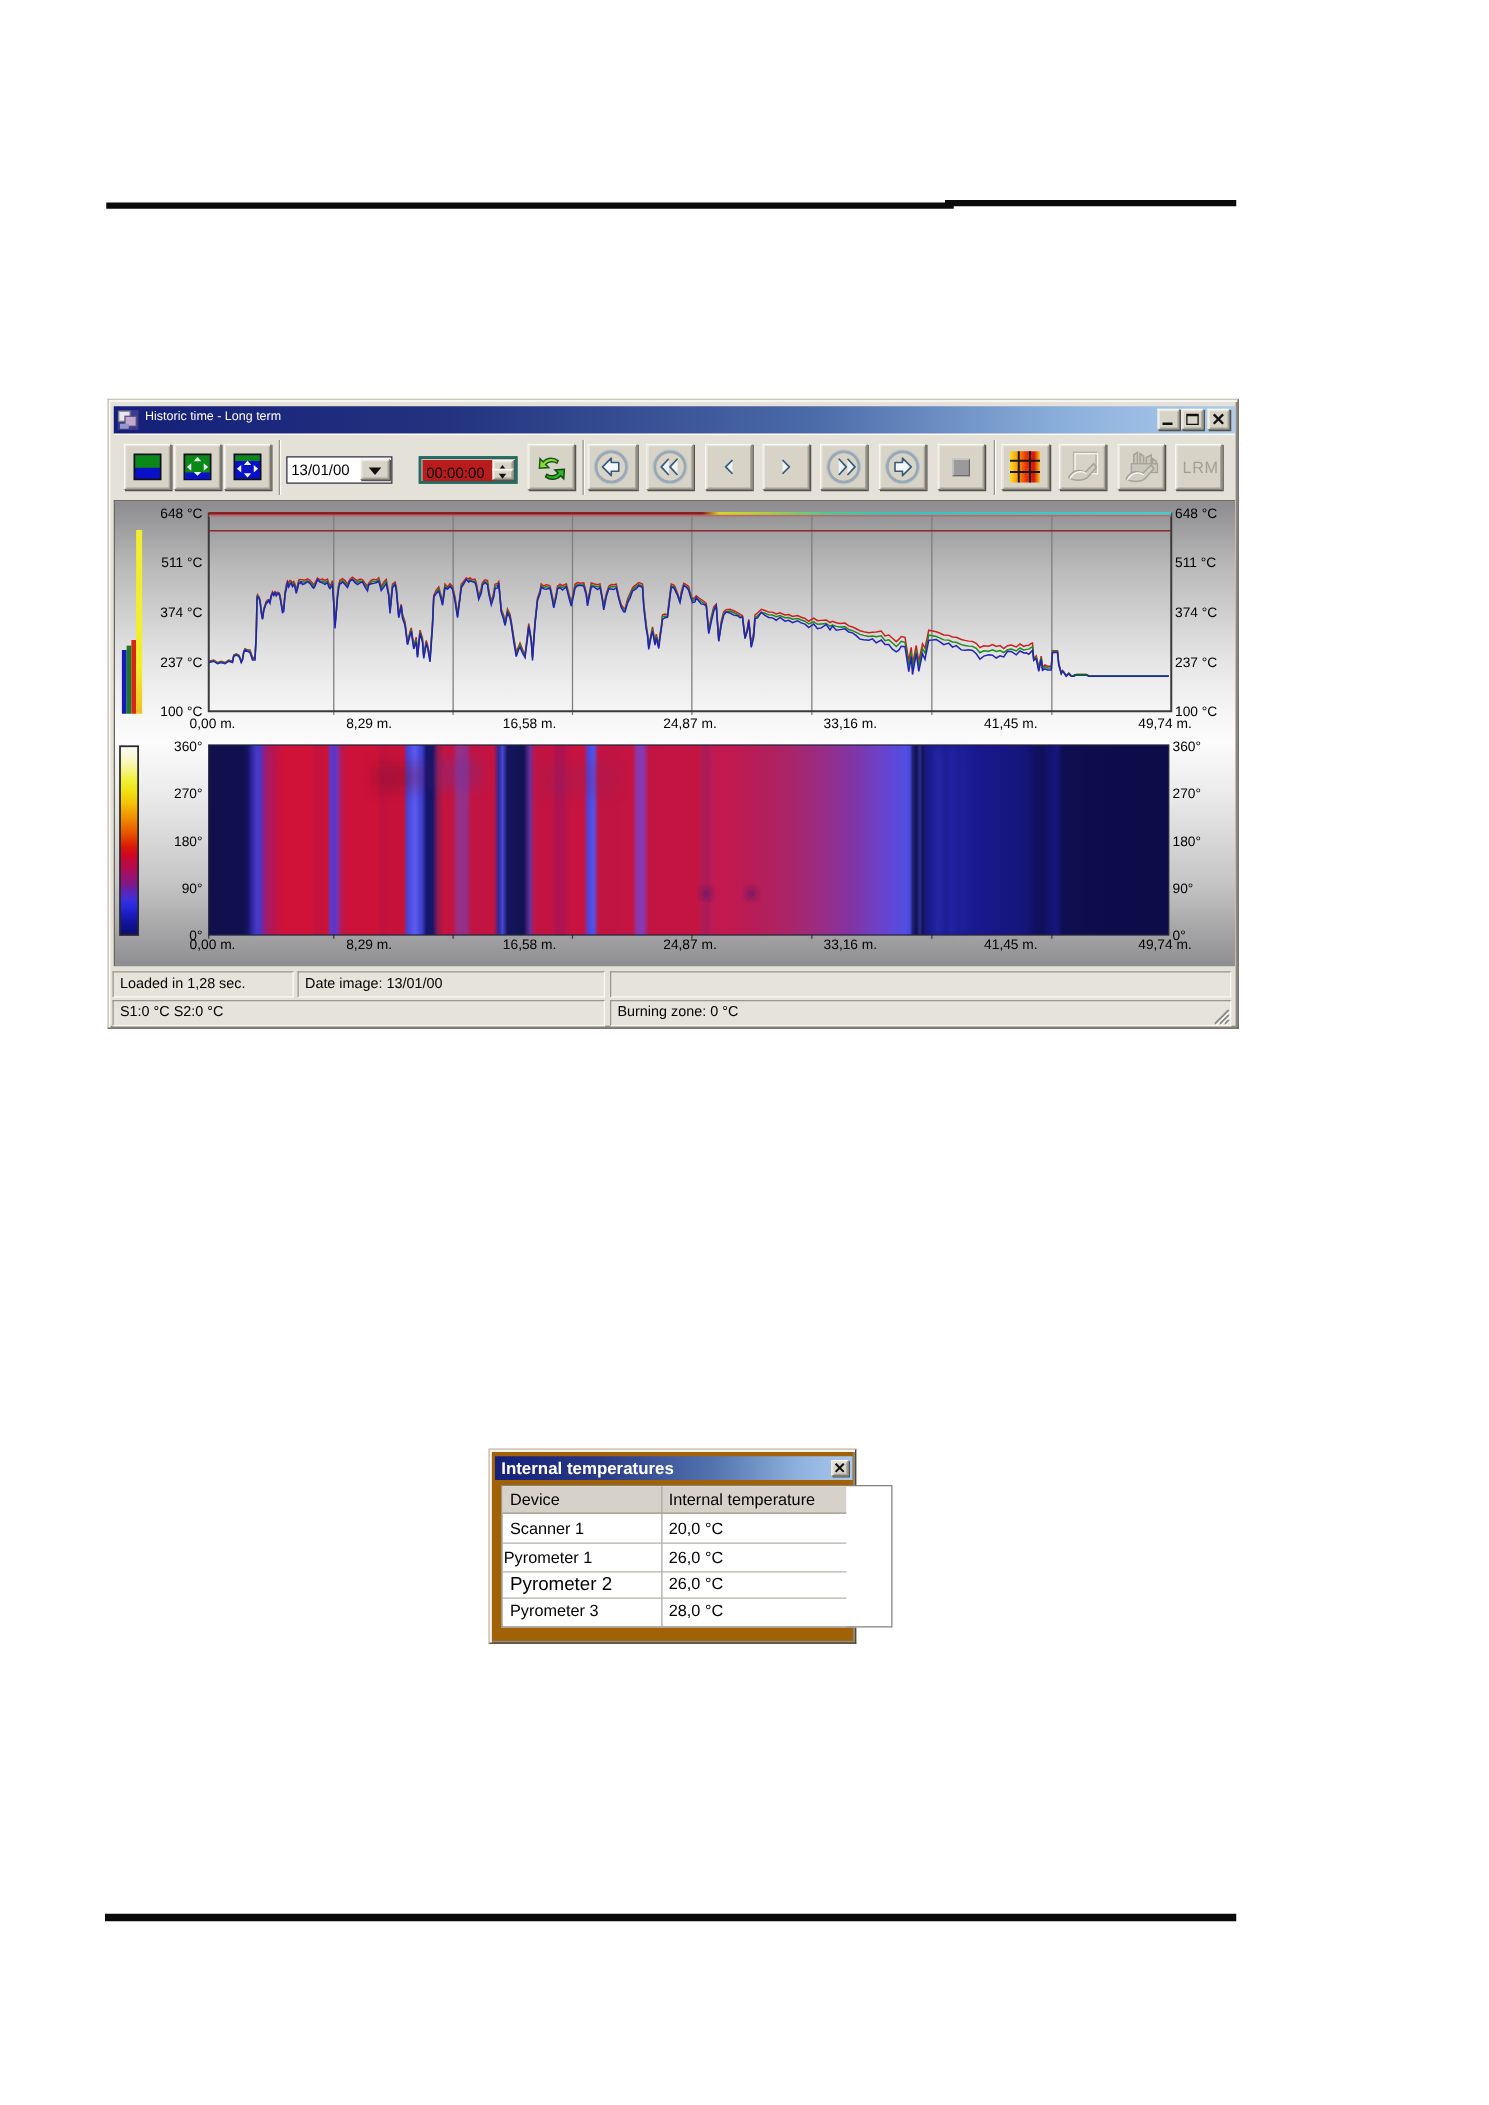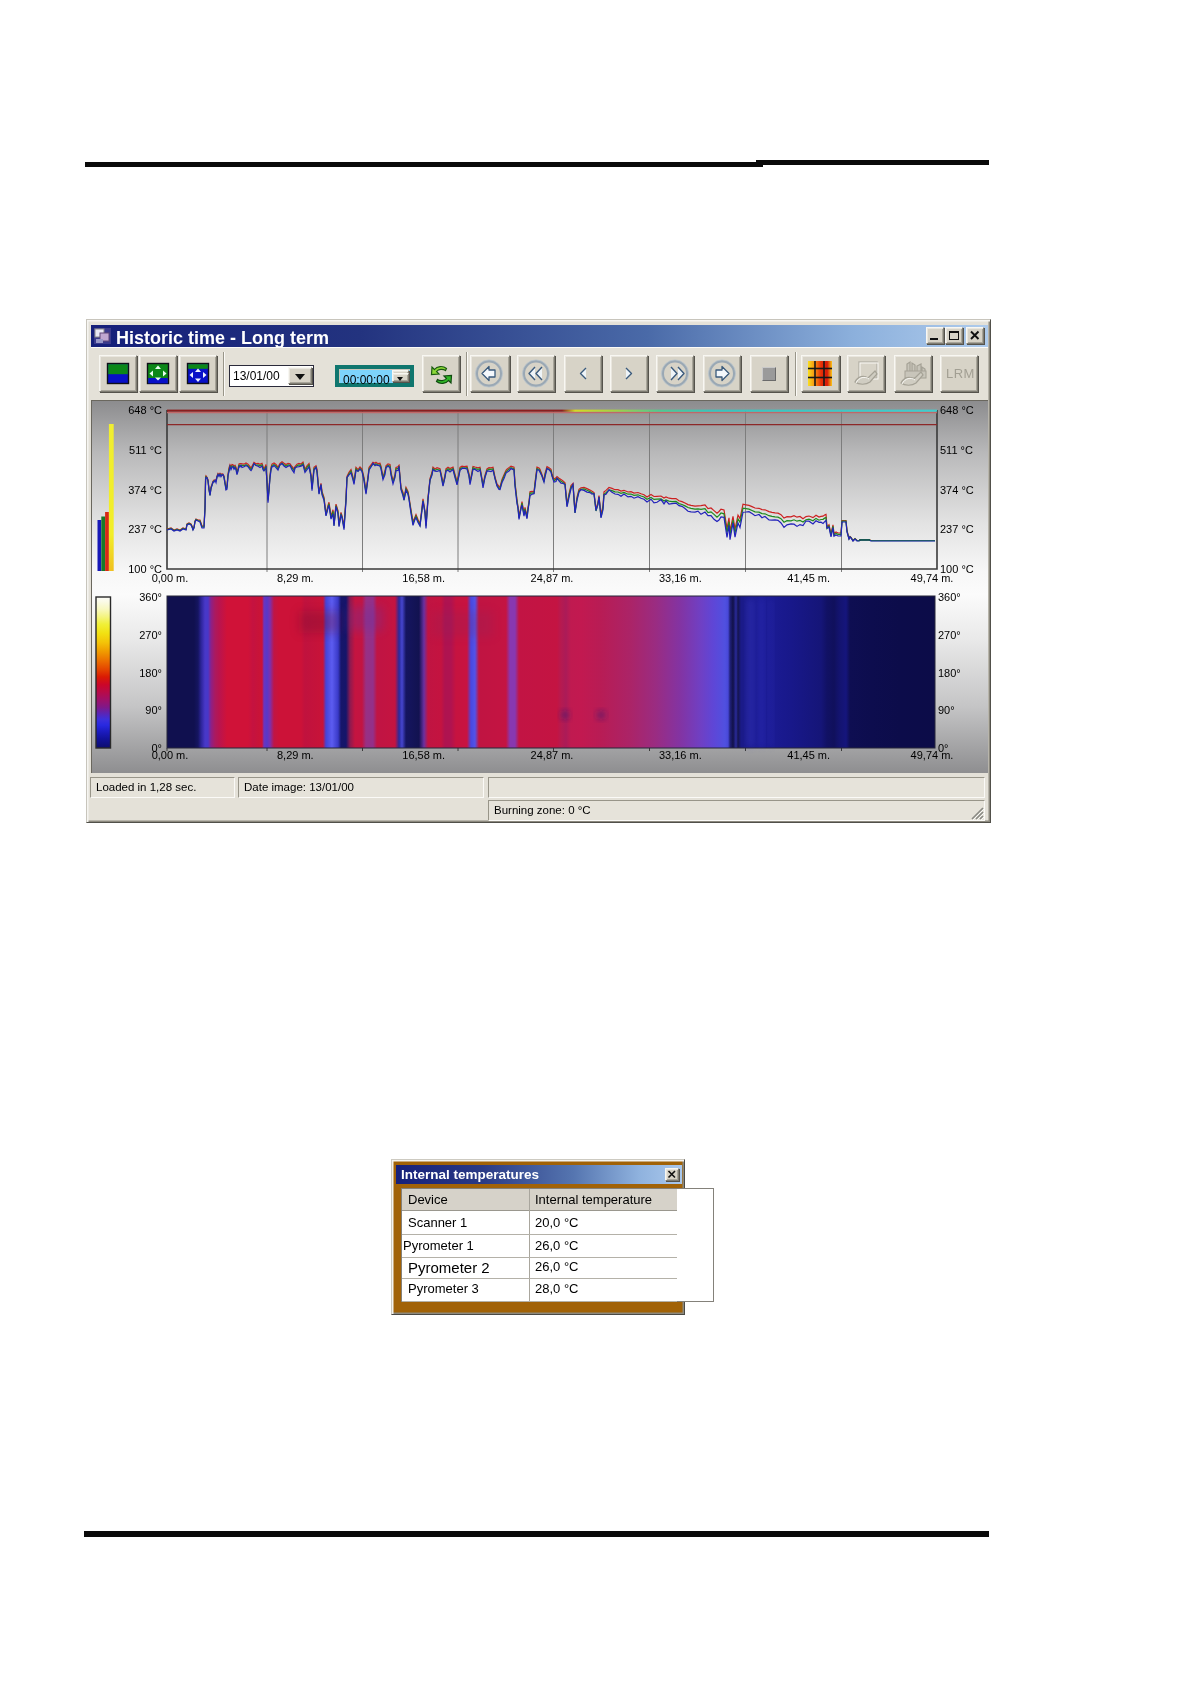--- a/index.html
+++ b/index.html
@@ -25,7 +25,7 @@
         <rect x="6" y="5" width="9" height="8" fill="#c0a8d0" stroke="#604878"></rect>
         <rect x="2" y="11" width="7" height="4" fill="#9898c8"></rect>
       </svg>
-    <span style="position:absolute;left:25px;top:3px;font-size:18px;font-weight:bold;color:#fff">Historic time - Long term</span>
+    <span style="position:absolute;left:25px;top:3px;font-size:10px;font-weight:normal;color:#fff">Historic time - Long term</span>
     <div class="btn" style="left:835px;top:2px;width:18px;height:17px">
         <div style="position:absolute;left:3px;bottom:3px;width:8px;height:2.5px;background:#101010"></div>
       </div>

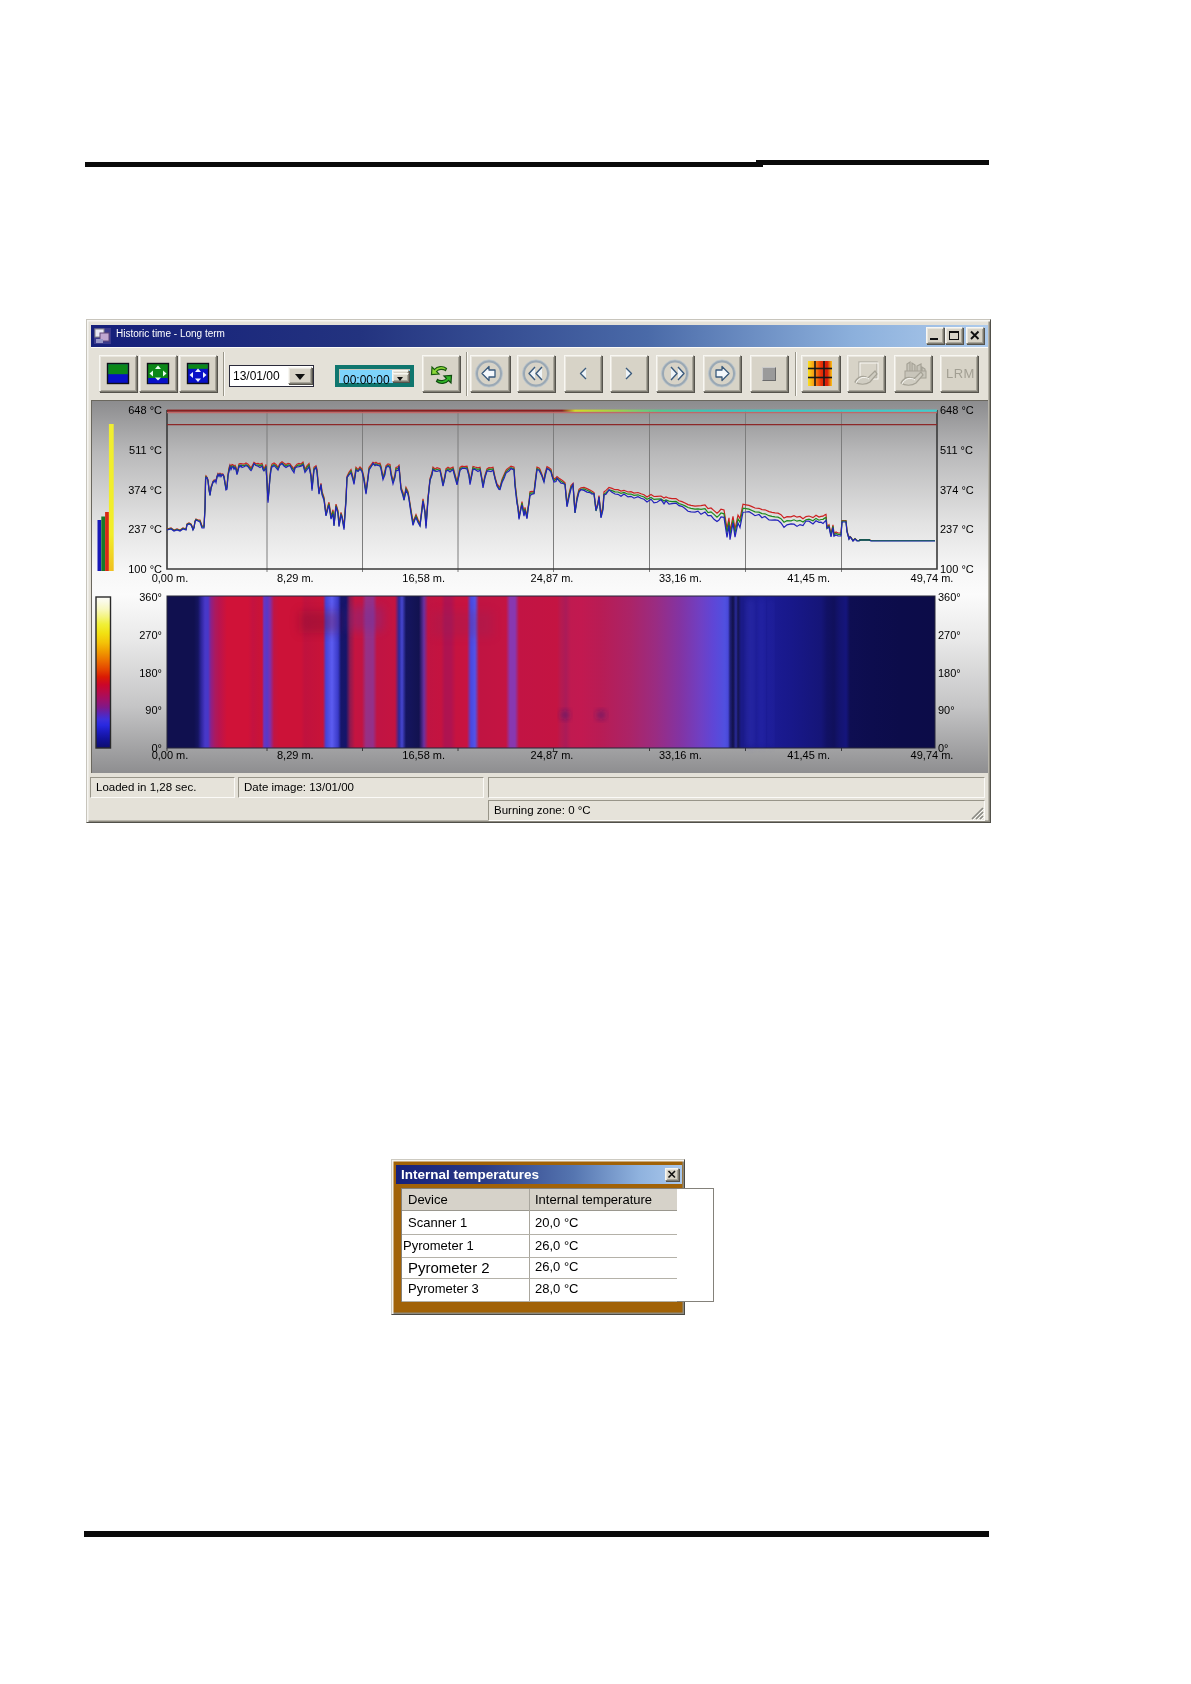--- a/index.html
+++ b/index.html
@@ -72,7 +72,7 @@
           <div style="position:absolute;left:6px;top:6px;width:0;height:0;border-left:5px solid transparent;border-right:5px solid transparent;border-top:6px solid #101010"></div>
         </div>
       </div>
-      <div class="abs" style="left:244px;top:17px;width:79px;height:22px;background:#7dd3fc;border:4px solid #0f766e;box-shadow:inset 1px 1px 0 #c8c5ba">
+      <div class="abs" style="left:244px;top:17px;width:79px;height:22px;background:#b91c1c;border:2px solid #0f766e;box-shadow:inset 1px 1px 0 #c8c5ba">
         <span style="position:absolute;left:4px;top:3.5px;font-size:12px">00:00:00</span>
         <div class="btn" style="right:1px;top:1px;width:17px;height:9px;border-width:1px">
           <div style="position:absolute;left:4px;top:2.5px;width:0;height:0;border-left:3.5px solid transparent;border-right:3.5px solid transparent;border-bottom:4px solid #101010"></div>

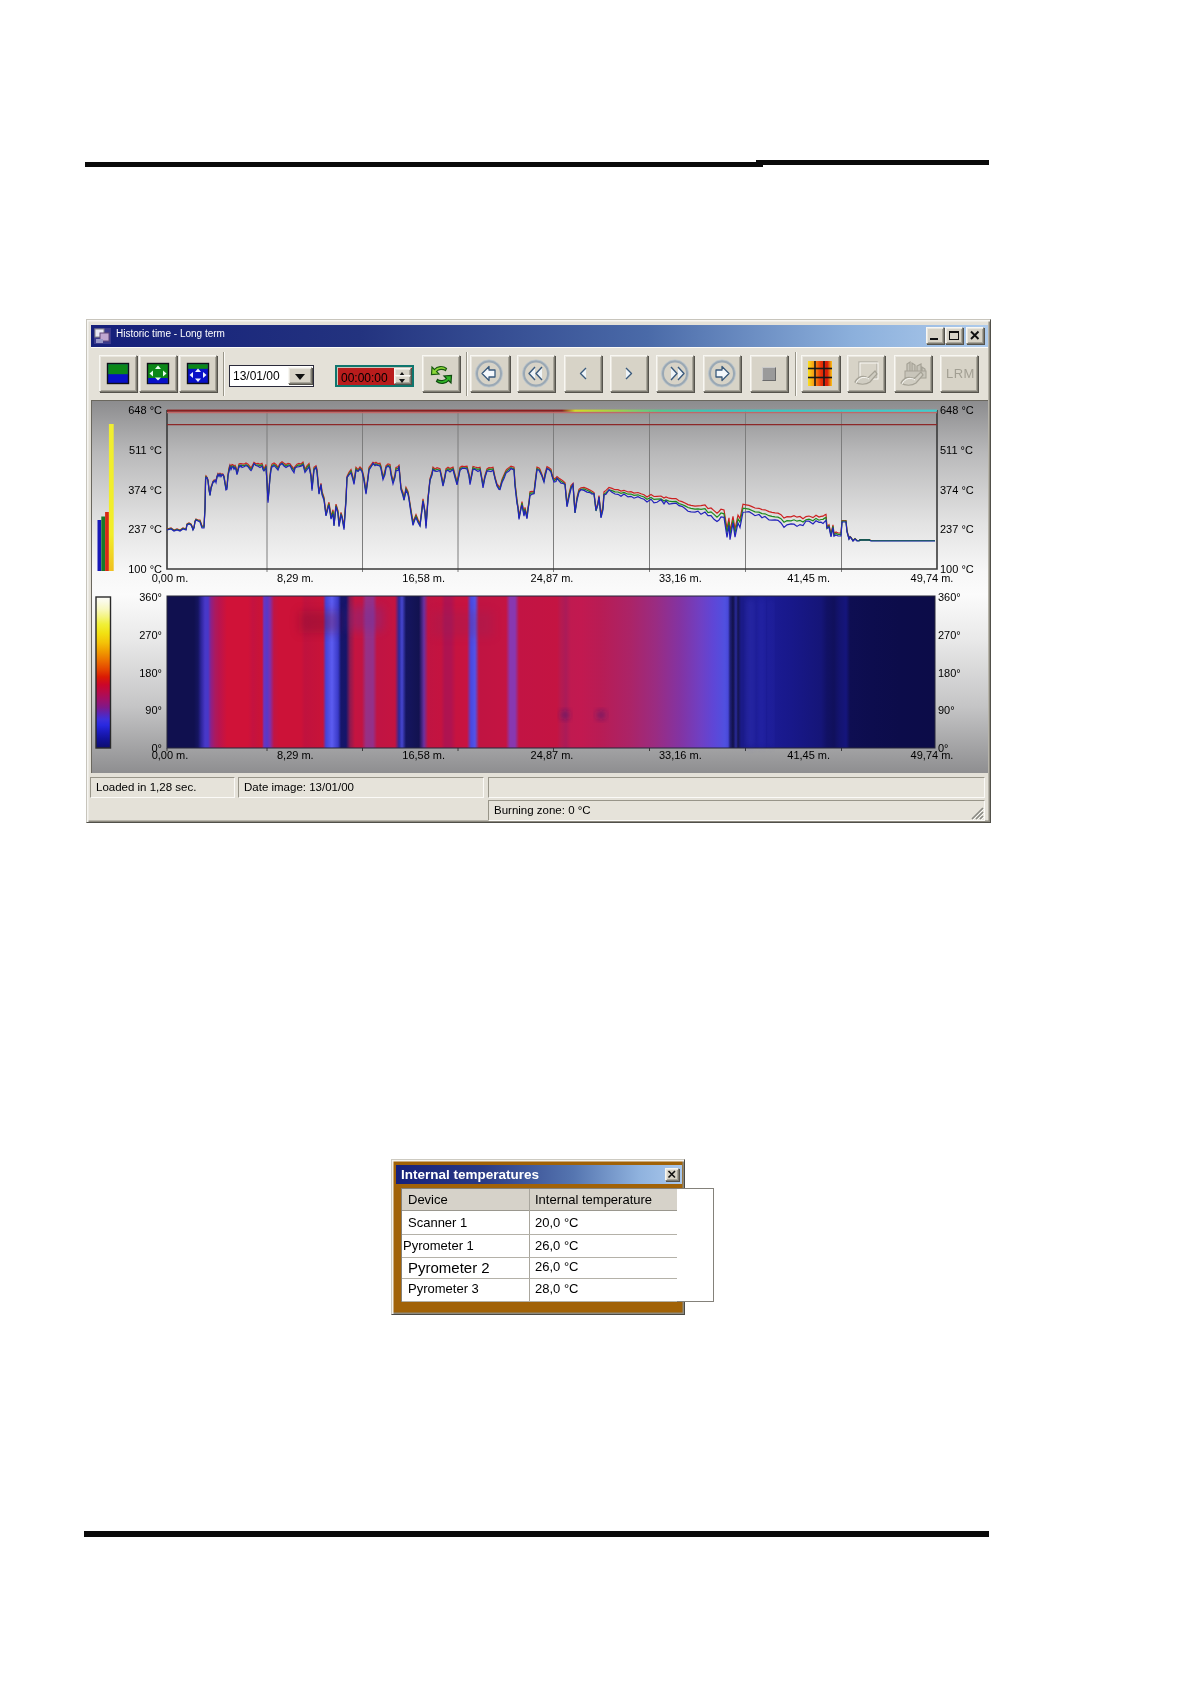--- a/index.html
+++ b/index.html
@@ -377,6 +377,7 @@
   <div class="sunk" style="left:3px;top:457px;width:145px;height:21px">Loaded in 1,28 sec.</div>
   <div class="sunk" style="left:151px;top:457px;width:246px;height:21px">Date image: 13/01/00</div>
   <div class="sunk" style="left:401px;top:457px;width:497px;height:21px"></div>
+  <div class="sunk" style="left:3px;top:480px;width:394px;height:21px">S1:0 °C S2:0 °C</div>
   <div class="sunk" style="left:401px;top:480px;width:497px;height:21px">Burning zone: 0 °C
     <svg width="13" height="13" style="position:absolute;right:0;bottom:0">
         <path d="M12 1 L1 12 M12 5 L5 12 M12 9 L9 12" stroke="#8a8a84" stroke-width="1.6"></path>

